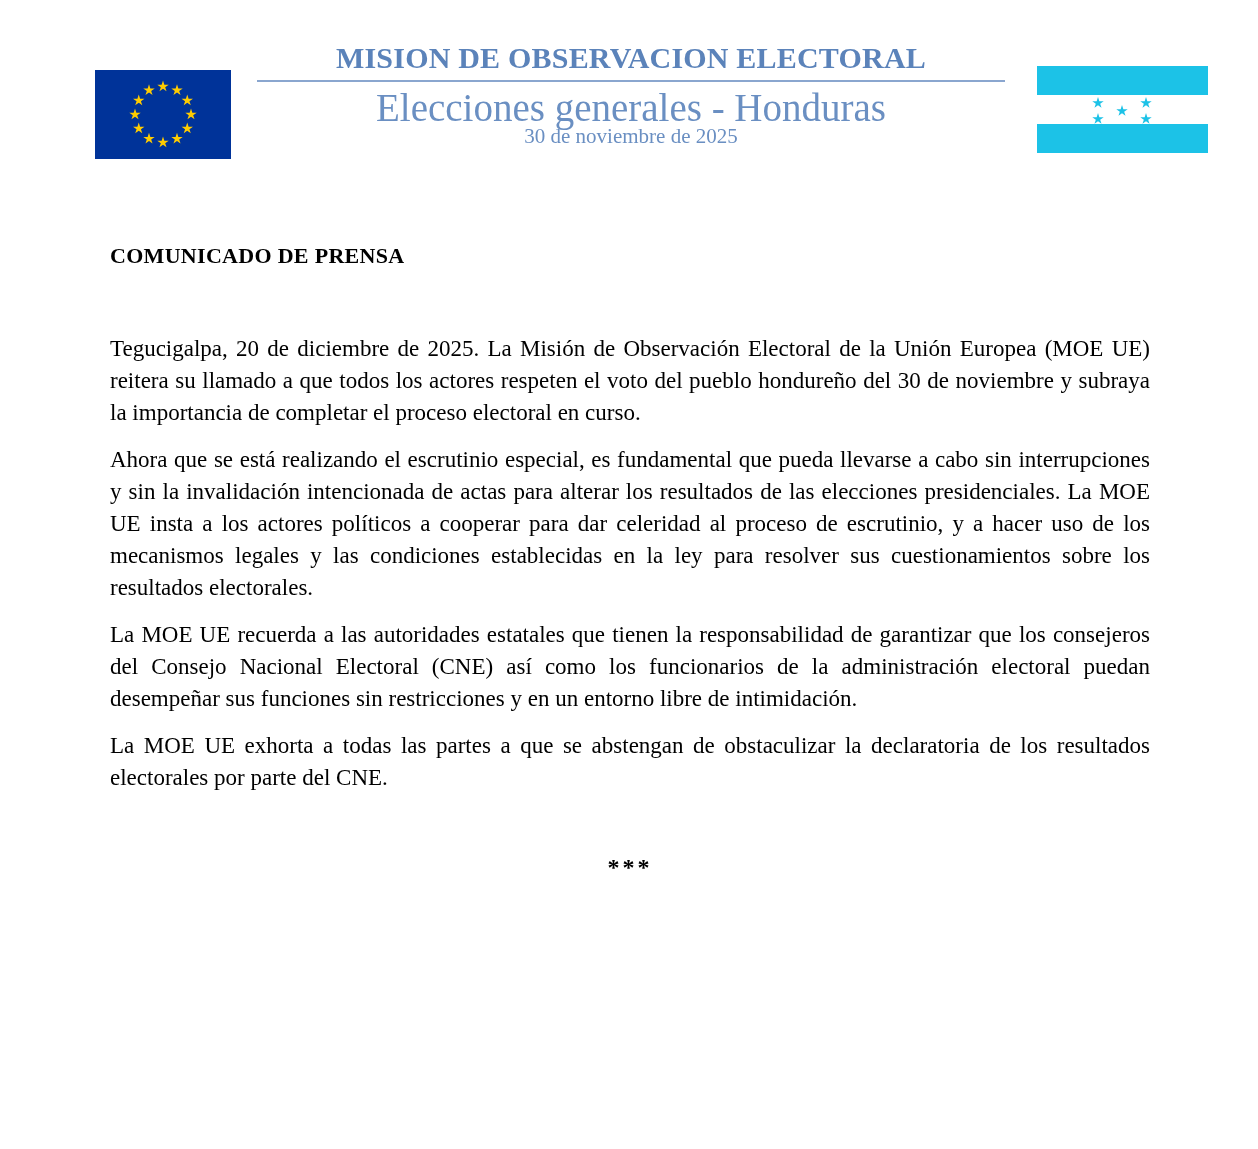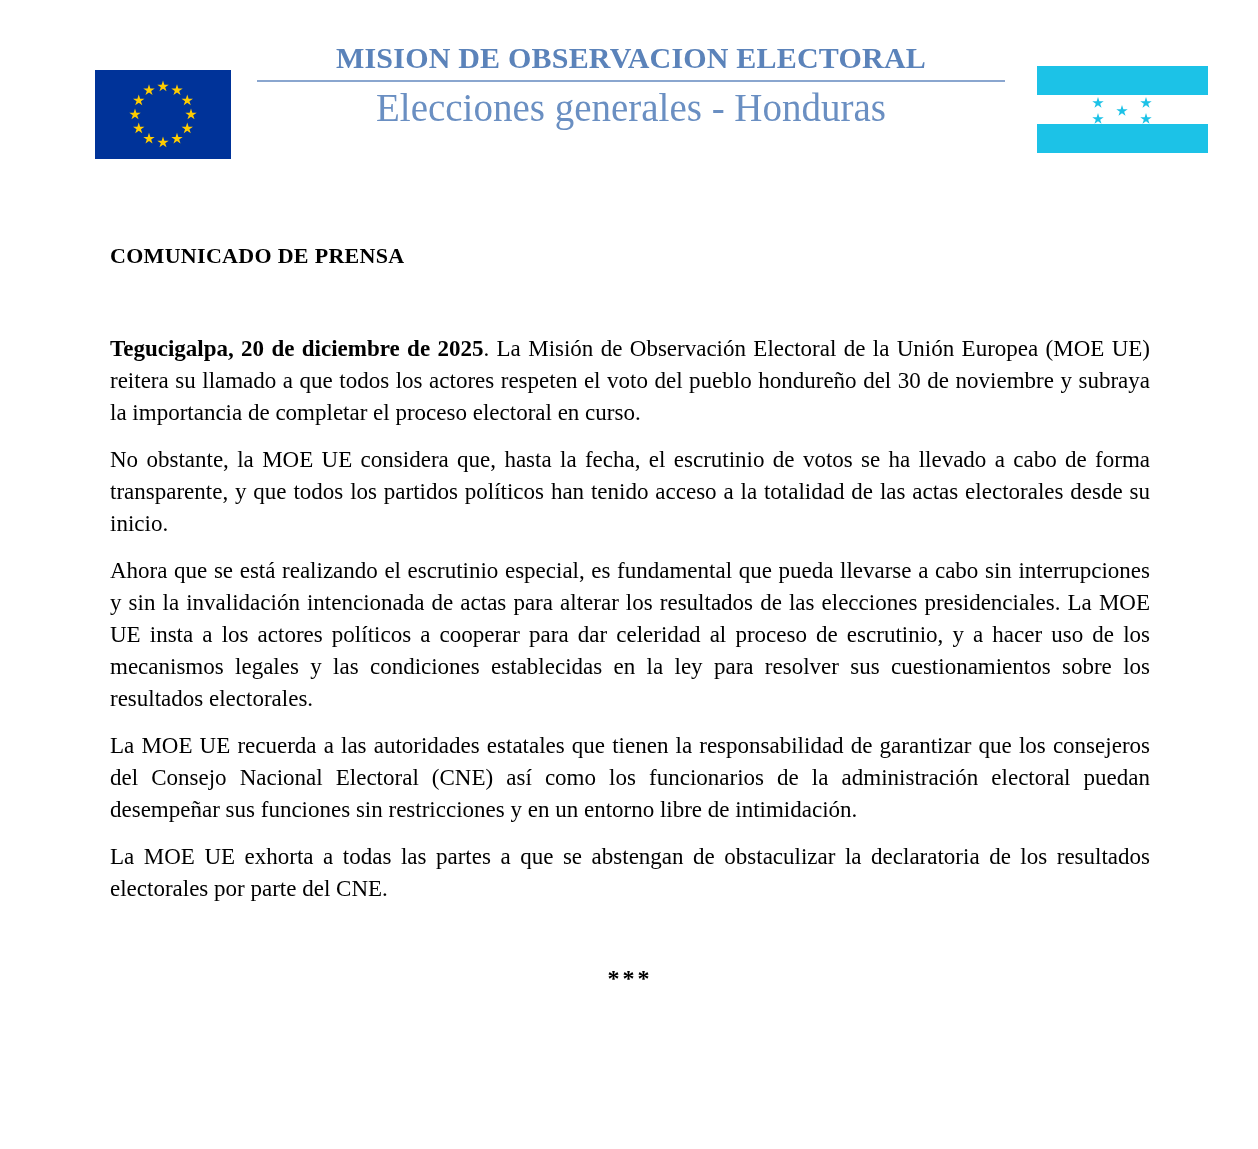--- a/index.html
+++ b/index.html
@@ -118,6 +118,7 @@
     </div>
     <hr class="title-rule">
     <div class="subtitle">Elecciones generales - Honduras</div>
+    <div class="election-date">30 de noviembre de 2025</div>
   </div>
 
   <svg class="hn-flag" viewBox="0 0 171 87" xmlns="http://www.w3.org/2000/svg" aria-hidden="true">

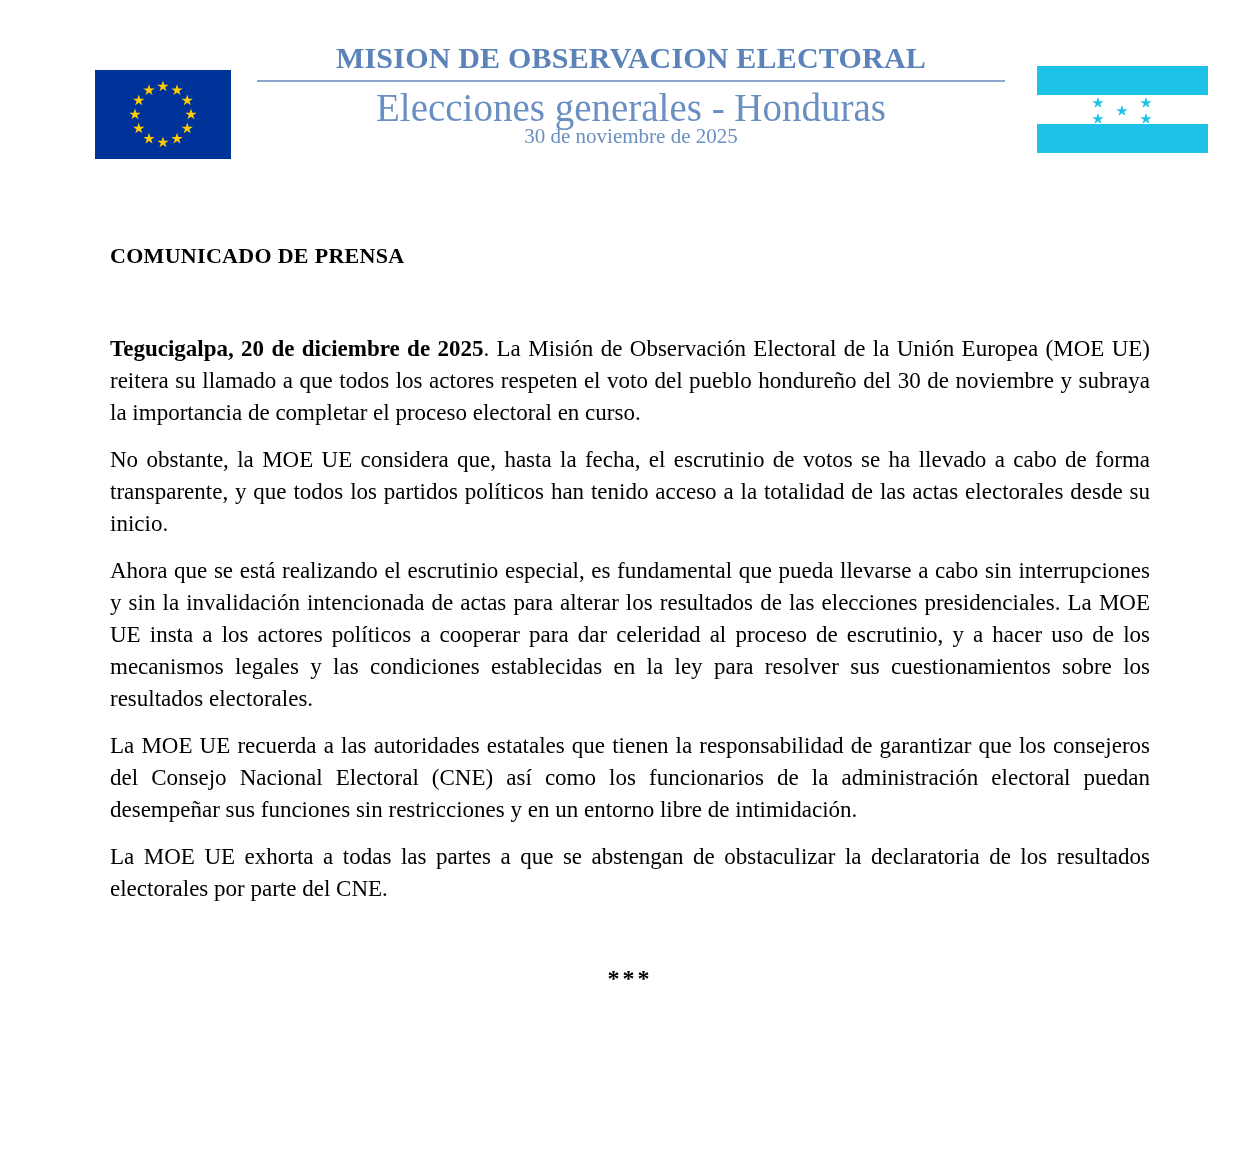--- a/index.html
+++ b/index.html
@@ -77,7 +77,7 @@
     text-align: justify;
     margin-bottom: 15px;
   }
-  .para .lead { font-weight: bold; }
+  .para .lead { font-weight: normal; }
   .end-mark {
     text-align: center;
     font-weight: bold;

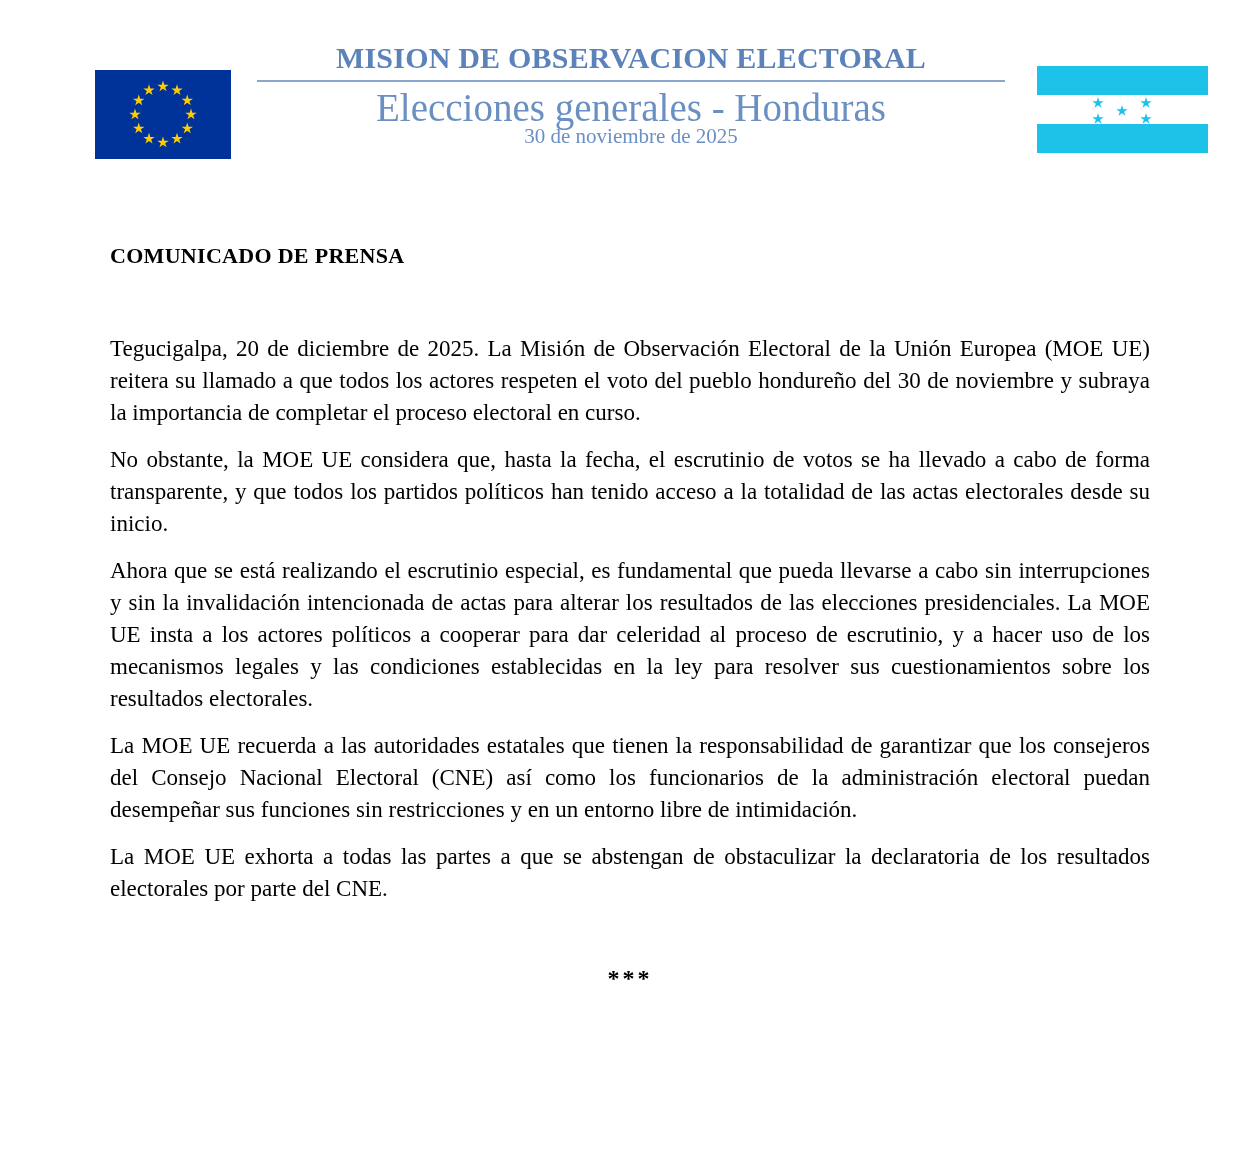--- a/index.html
+++ b/index.html
@@ -140,7 +140,6 @@
     <p class="para"><span class="lead">Tegucigalpa, 20 de diciembre de 2025</span><span>. La Misión de Observación Electoral de la Unión Europea (MOE UE) reitera su llamado a que todos los actores respeten el voto del pueblo hondureño del 30 de noviembre y subraya la importancia de completar el proceso electoral en curso.</span></p>
 
 
-    <p class="para"><span>No obstante, la MOE UE considera que, hasta la fecha, el escrutinio de votos se ha llevado a cabo de forma transparente, y que todos los partidos políticos han tenido acceso a la totalidad de las actas electorales desde su inicio.</span></p>
 
     <p class="para"><span>Ahora que se está realizando el escrutinio especial, es fundamental que pueda llevarse a cabo sin interrupciones y sin la invalidación intencionada de actas para alterar los resultados de las elecciones presidenciales. La MOE UE insta a los actores políticos a cooperar para dar celeridad al proceso de escrutinio, y a hacer uso de los mecanismos legales y las condiciones establecidas en la ley para resolver sus cuestionamientos sobre los resultados electorales.</span></p>
 

